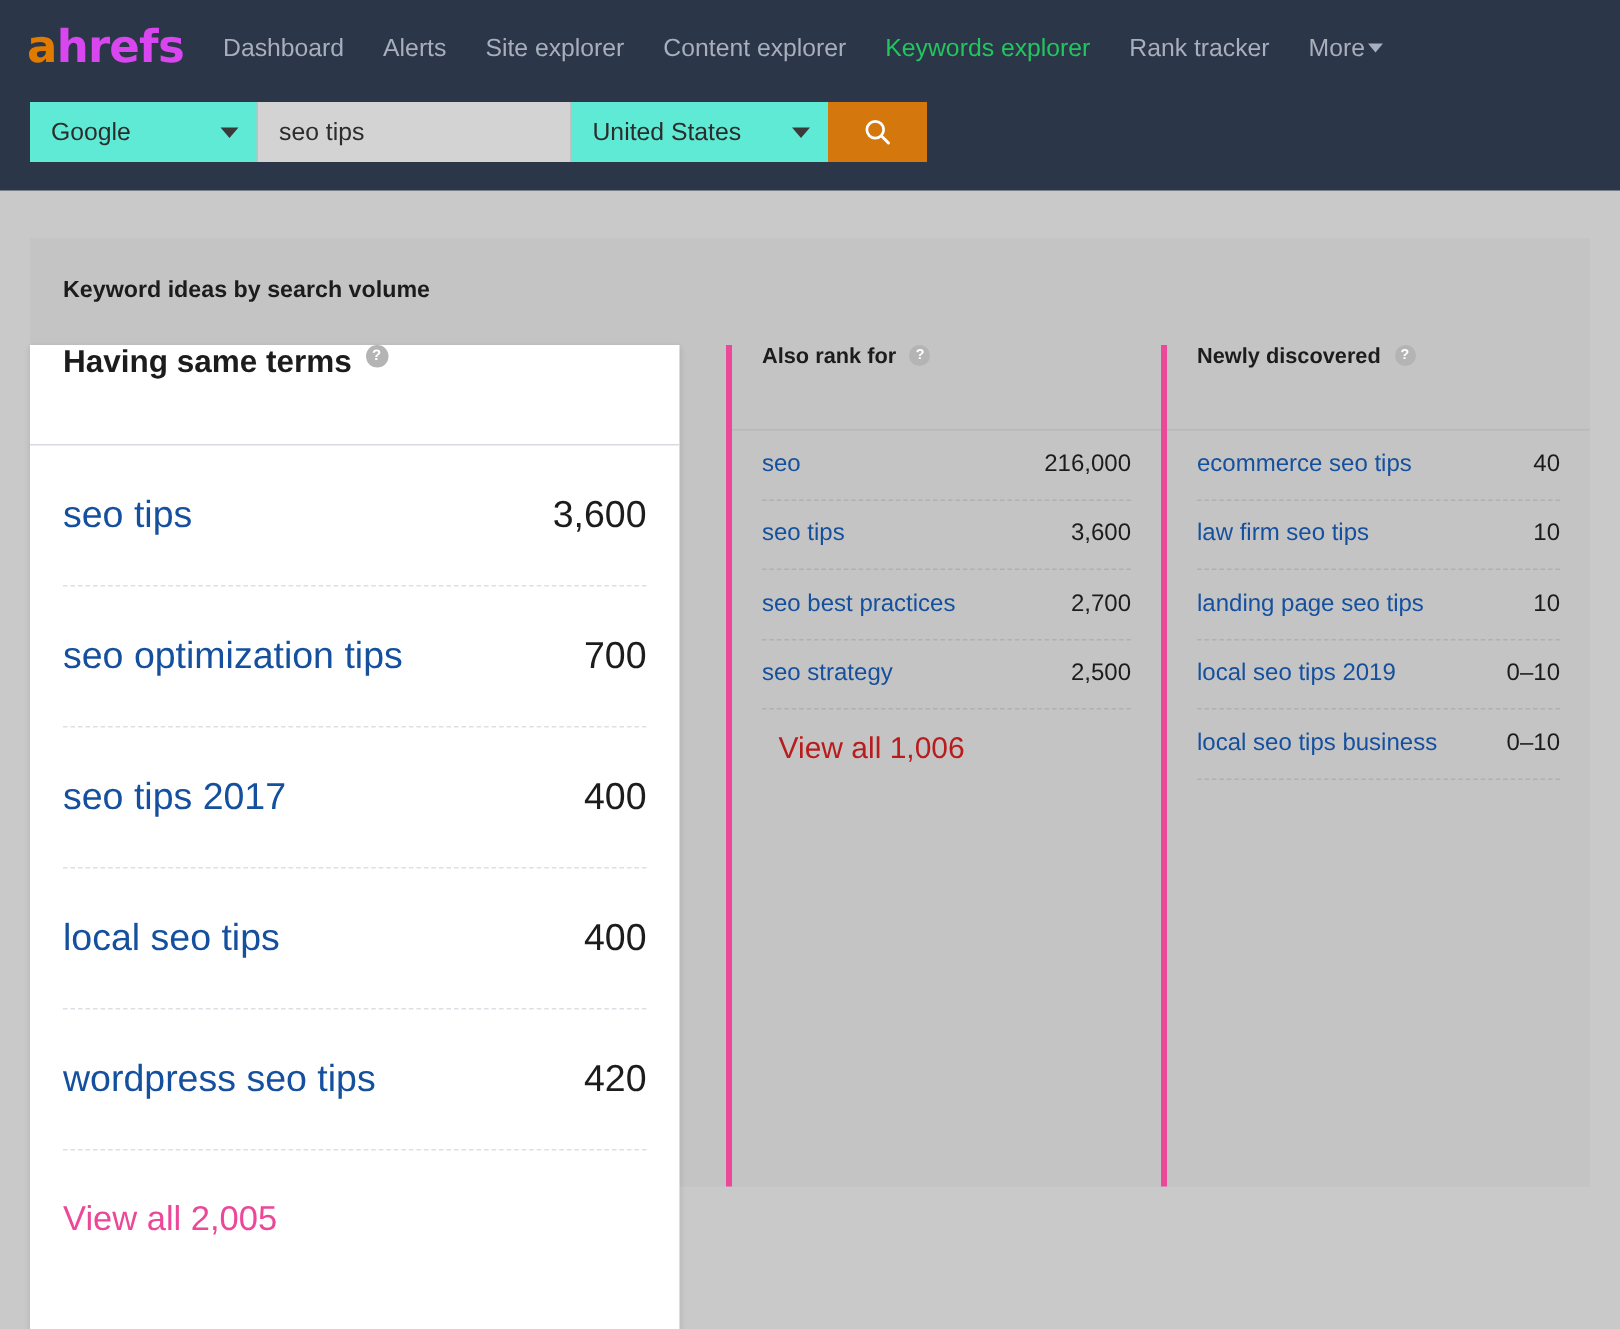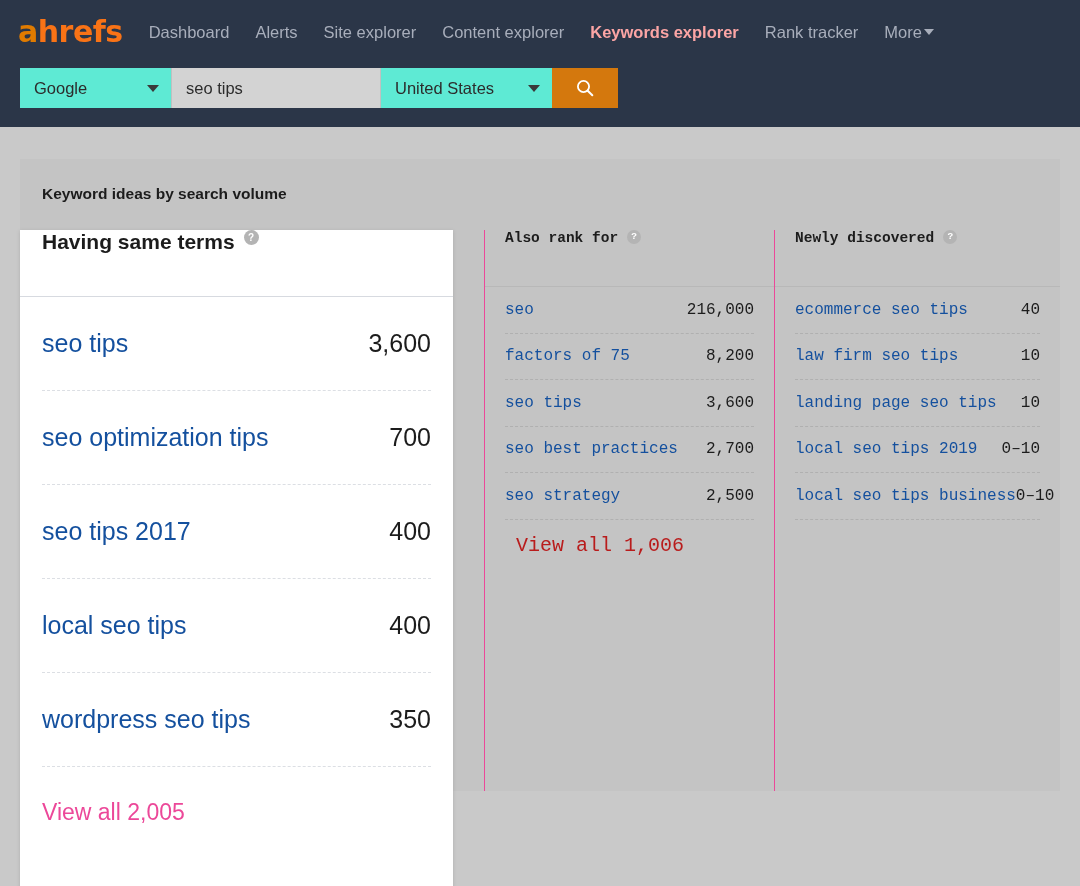--- a/index.html
+++ b/index.html
@@ -37,7 +37,7 @@
     user-select: none;
   }
   .logo .logo-a { color: #e07b00; }
-  .logo .logo-rest { color: #f97316; }
+  .logo .logo-rest { color: #d946ef; }
 
   .nav-item {
     color: #a8aebb;

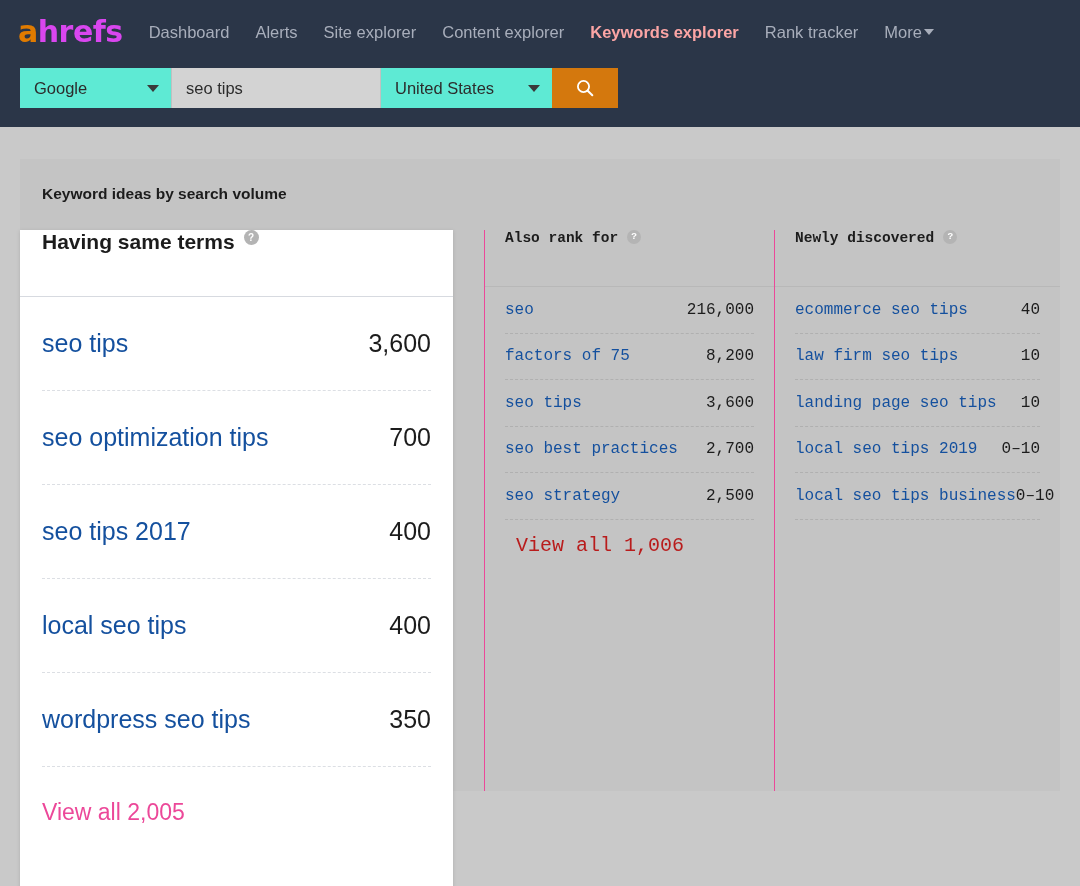--- a/index.html
+++ b/index.html
@@ -47,8 +47,8 @@
     cursor: pointer;
   }
   .nav-item.active {
-    color: #fca5a5;
-    font-weight: bold;
+    color: #22c55e;
+    font-weight: normal;
   }
   .nav-item.more {
     display: inline-flex;

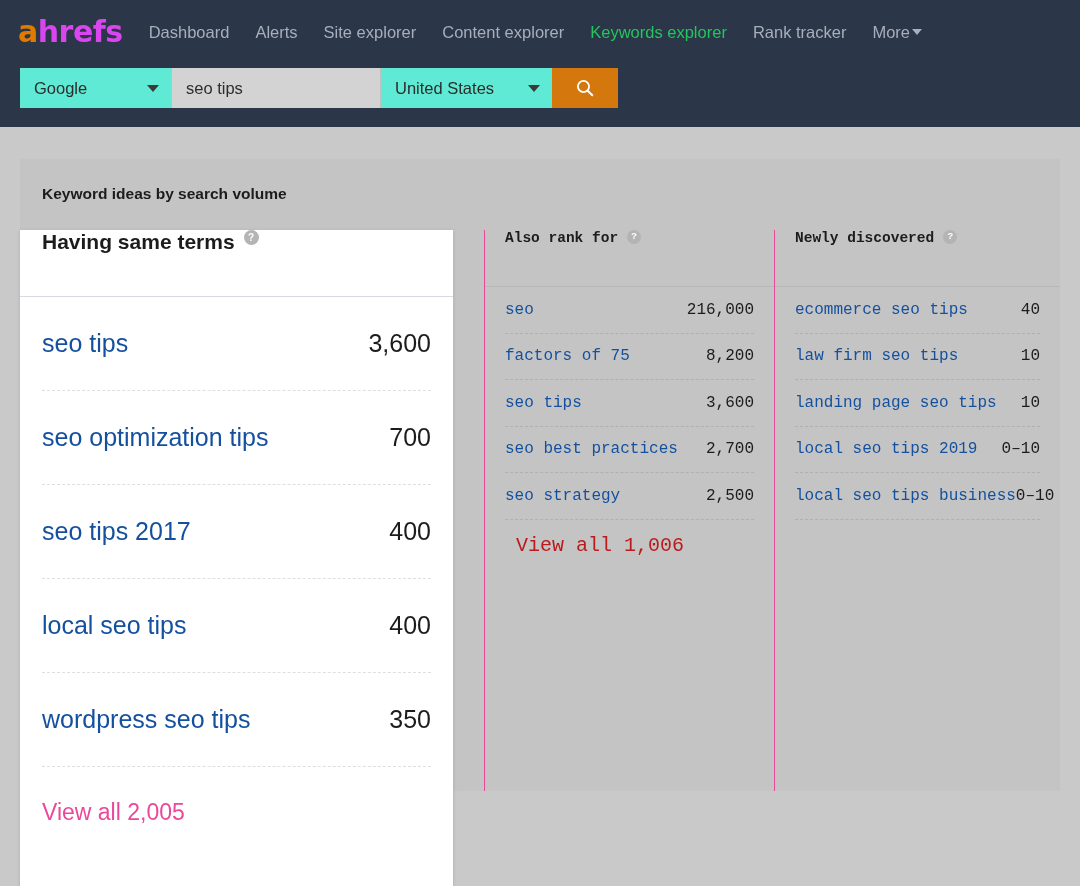--- a/index.html
+++ b/index.html
@@ -204,8 +204,7 @@
     top: 0;
     height: 561px;
     background: #c4c4c4;
-    border-left: 1px solid #ec4899;
-    font-family: Liberation Mono, monospace;
+    border-left: 4px solid #ec4899;
   }
   .panel-mid   { left: 464px; width: 290px; }
   .panel-right { left: 754px; width: 286px; }

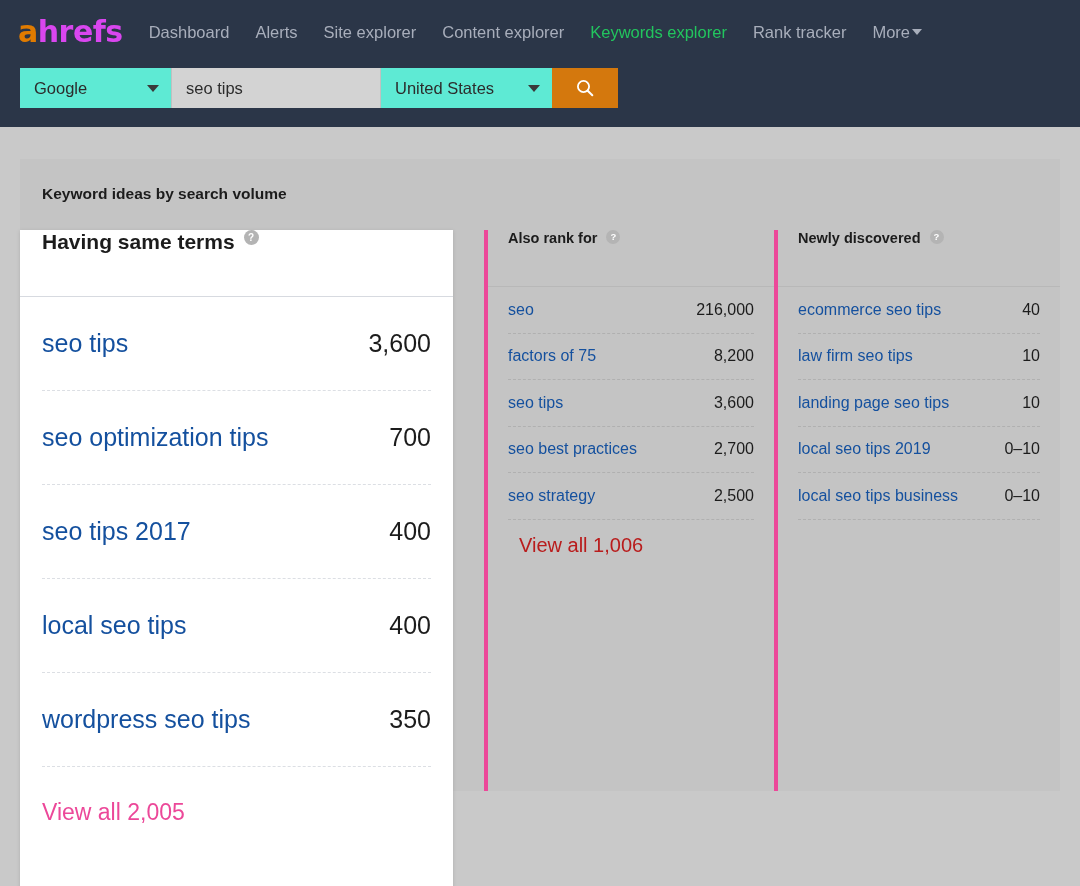--- a/index.html
+++ b/index.html
@@ -335,10 +335,6 @@
         <span class="vol-sm">216,000</span>
       </div>
       <div class="row-sm">
-        <span class="kw-sm">factors of 75</span>
-        <span class="vol-sm">8,200</span>
-      </div>
-      <div class="row-sm">
         <span class="kw-sm">seo tips</span>
         <span class="vol-sm">3,600</span>
       </div>

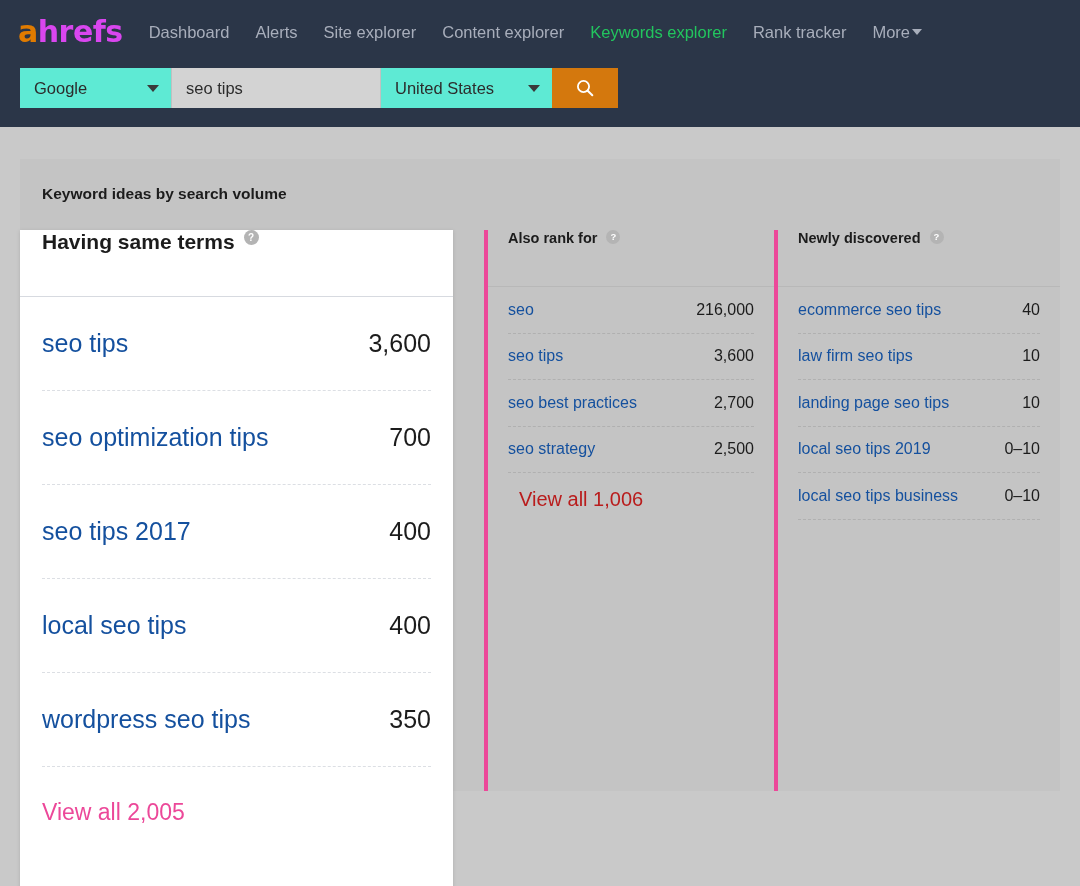--- a/index.html
+++ b/index.html
@@ -318,7 +318,7 @@
       </div>
       <div class="row-lg">
         <span class="kw-lg">wordpress seo tips</span>
-        <span class="vol-lg">350</span>
+        <span class="vol-lg">420</span>
       </div>
 
       <div class="viewall-lg">View all 2,005</div>

